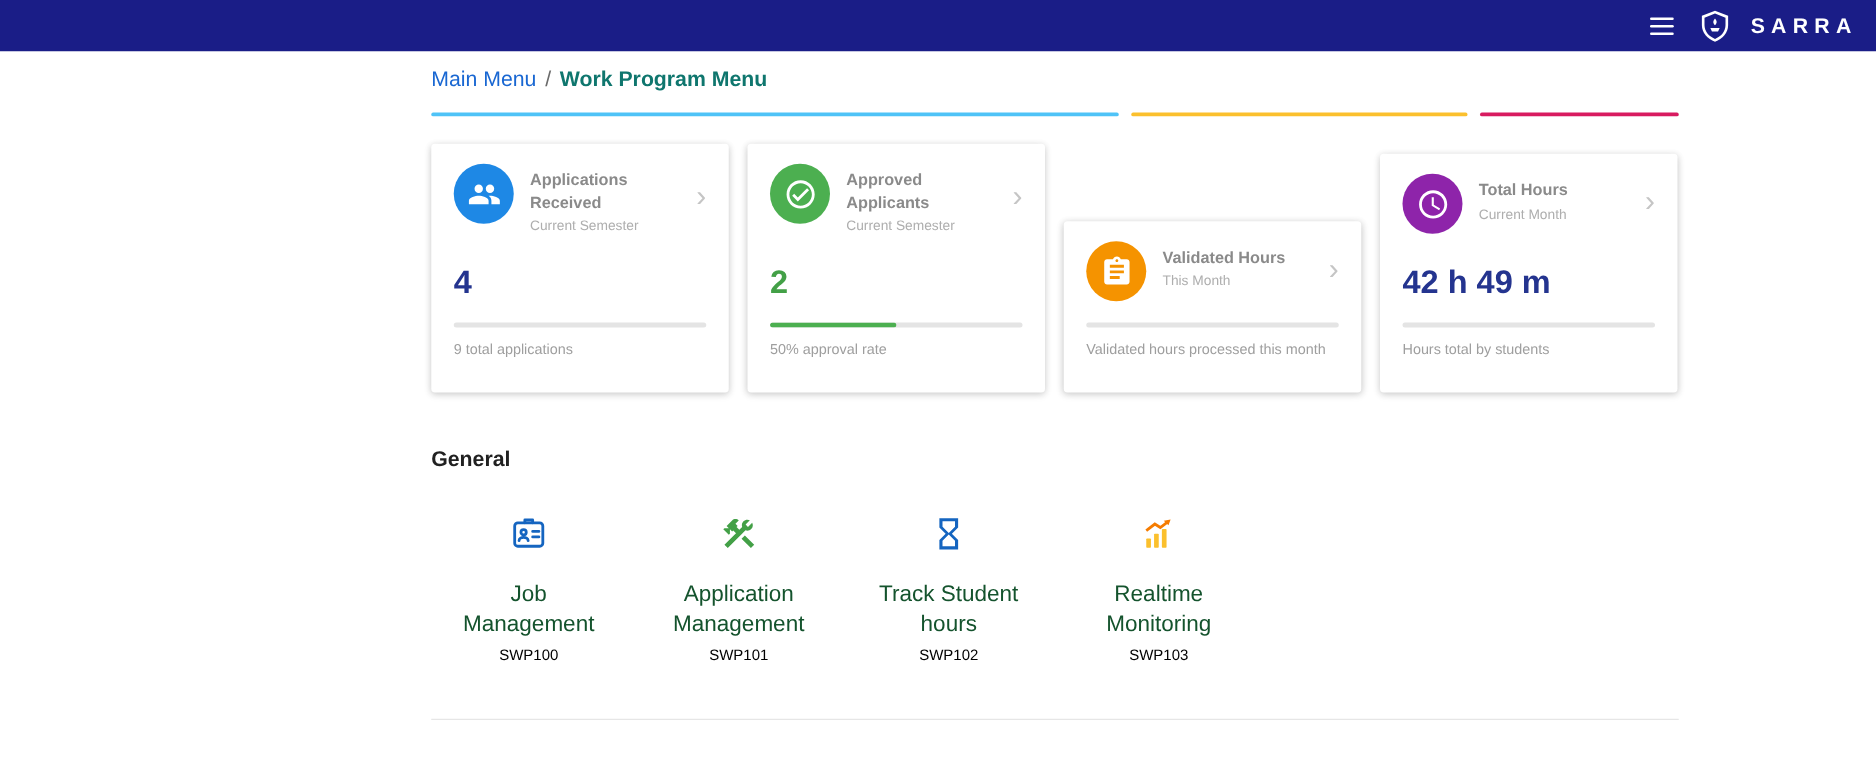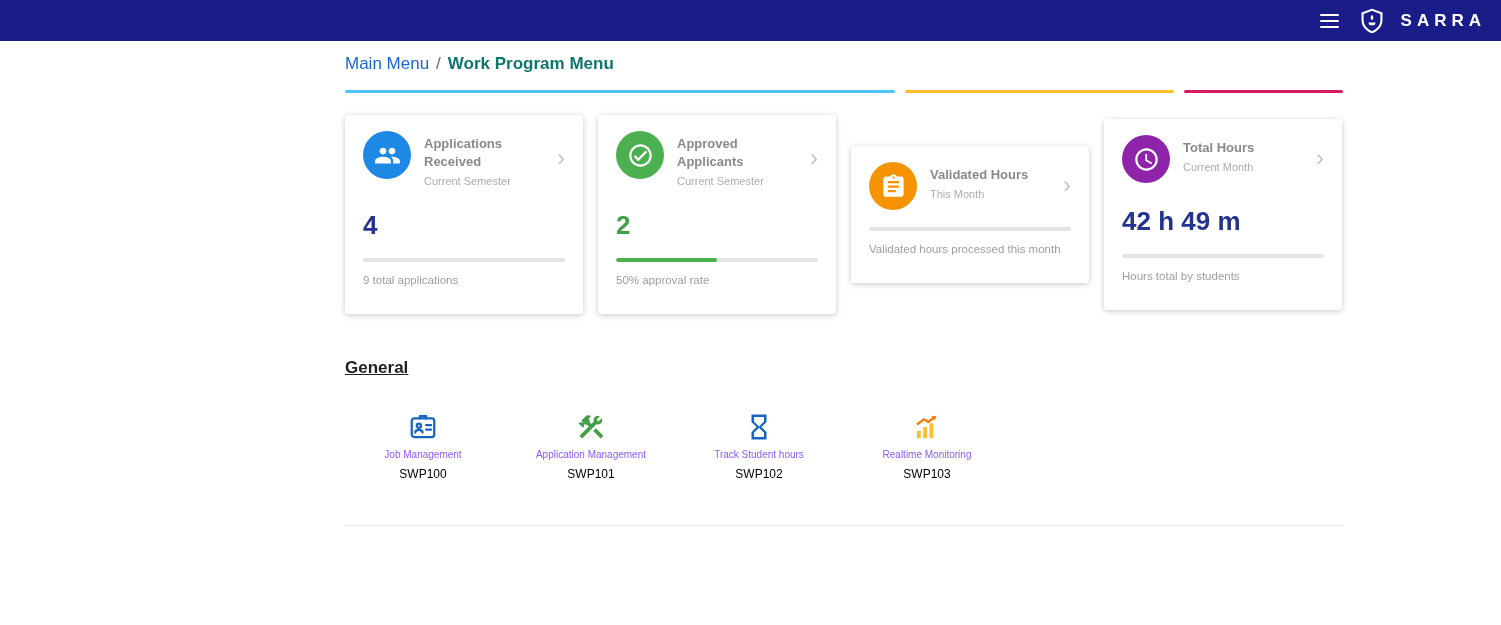--- a/index.html
+++ b/index.html
@@ -29,7 +29,7 @@
   .seg-3 { flex:160 0 0; }
 
   
-  .cards { margin-top:22px; display:flex; gap:15px; align-items:center; }
+  .cards { margin-top:22px; display:flex; gap:15px; align-items:flex-end; }
   .card { width:238px; background:#fff; border-radius:3px; padding:16px 18px 24px;
           box-shadow:0 1px 5px rgba(0,0,0,.16), 0 2px 8px rgba(0,0,0,.07); cursor:pointer; }
   .card-top { display:flex; gap:13px; }

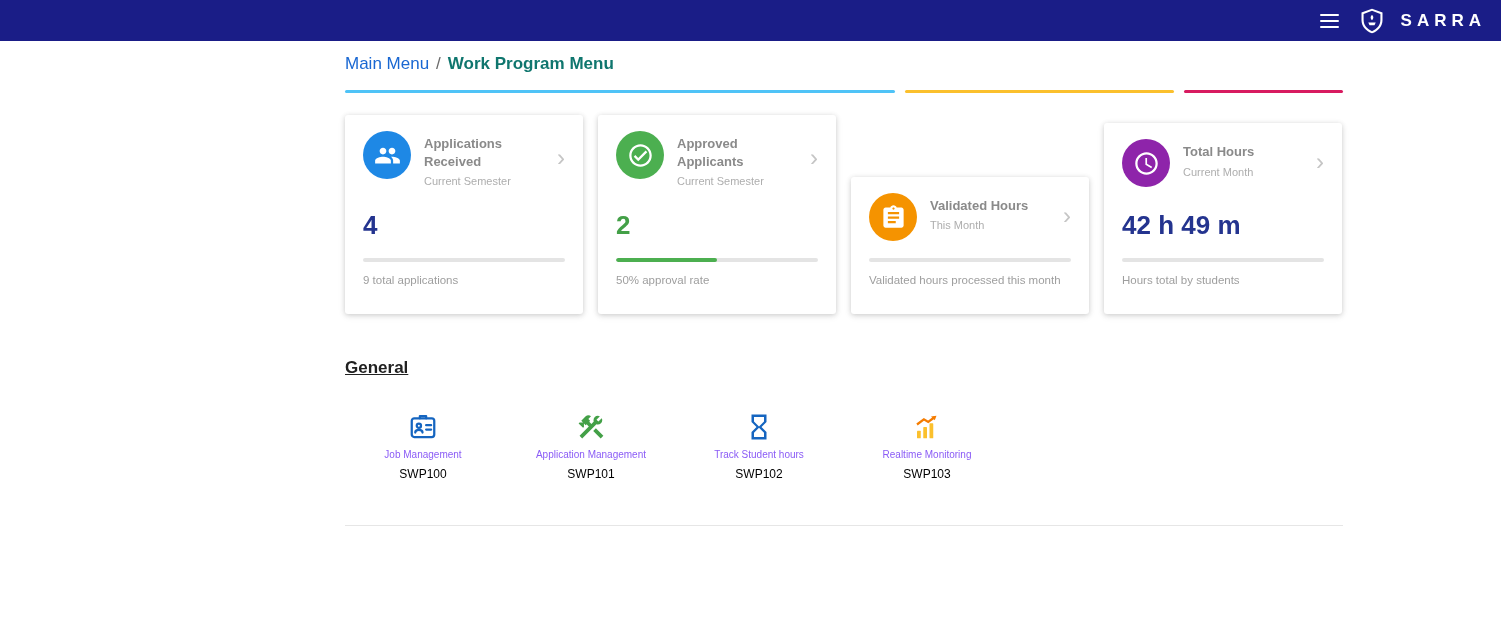--- a/index.html
+++ b/index.html
@@ -47,7 +47,7 @@
 
   
   .general { margin-top:44px; }
-  .general-title { font-size:17px; font-weight:700; color:#212121;text-decoration:underline; }
+  .general-title { font-size:17px; font-weight:700; color:#212121; }
   .gen-items { margin-top:32px; display:flex; gap:36px; padding-left:12px; }
   .gen-item { width:132px; text-align:center; cursor:pointer; }
   .gen-icon { height:32px; display:flex; align-items:flex-end; justify-content:center; }

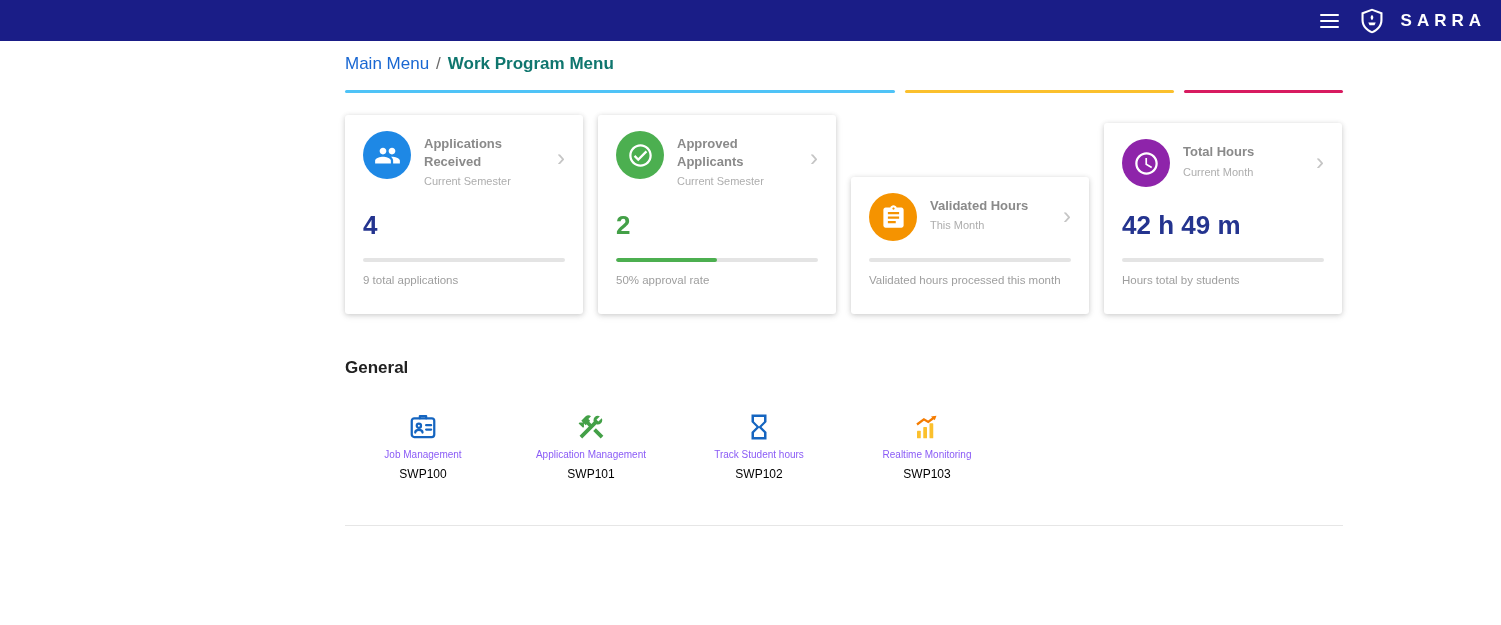--- a/index.html
+++ b/index.html
@@ -52,7 +52,7 @@
   .gen-item { width:132px; text-align:center; cursor:pointer; }
   .gen-icon { height:32px; display:flex; align-items:flex-end; justify-content:center; }
   .gen-icon svg { width:30px; height:30px; }
-  .gen-label { margin-top:6px; font-size:10px; color:#8b5cf6; line-height:1.35; }
+  .gen-label { margin-top:21px; font-size:18px; color:#14532d; line-height:1.35; }
   .gen-code { margin-top:5px; font-size:12px; color:#000000; }
 
   .bottom-divider { margin-top:44px; border-top:1px solid #e6e6e6; }

